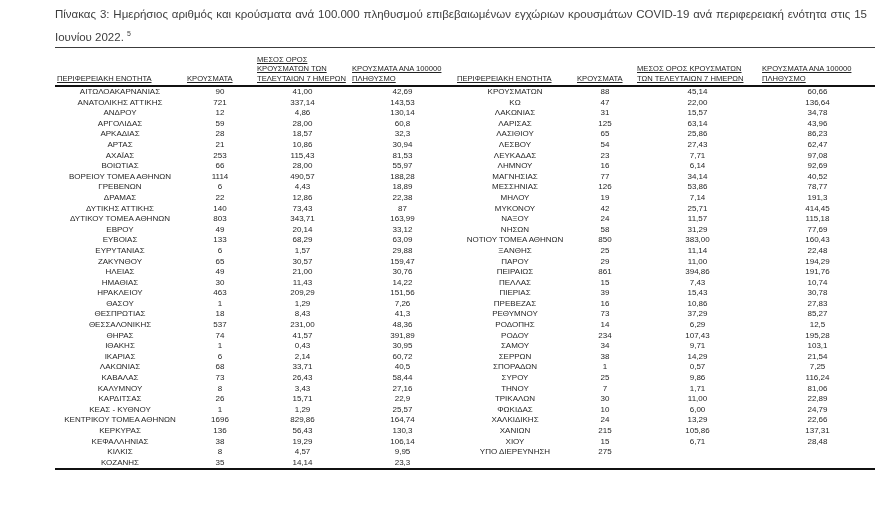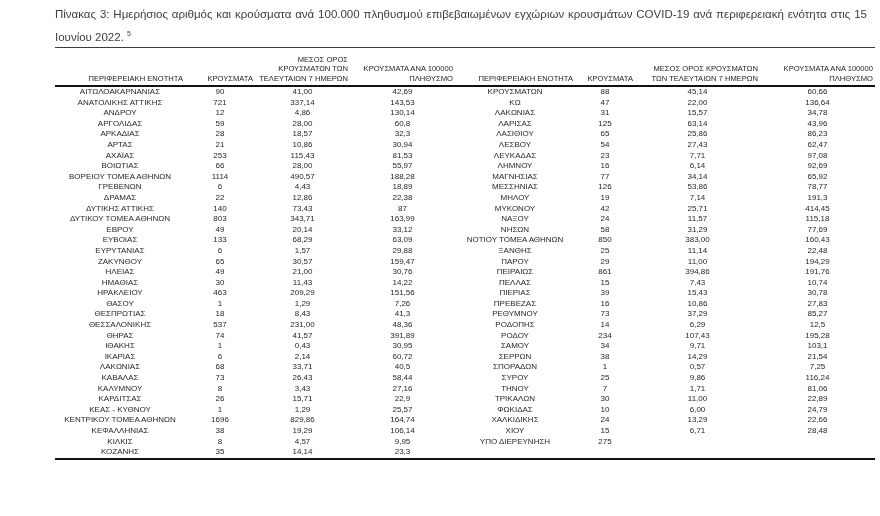--- a/index.html
+++ b/index.html
@@ -48,11 +48,12 @@
     font-size: 7.6px;
     line-height: 9.5px;
     color: #222222;
-    text-align: right;
+    text-align: left;
     vertical-align: bottom;
     padding: 3px 2px 2px 2px;
     border-bottom: 2px solid #111111;
     height: 32px;
+    text-decoration: underline;
   }
   table.data tbody td {
     font-size: 8px;

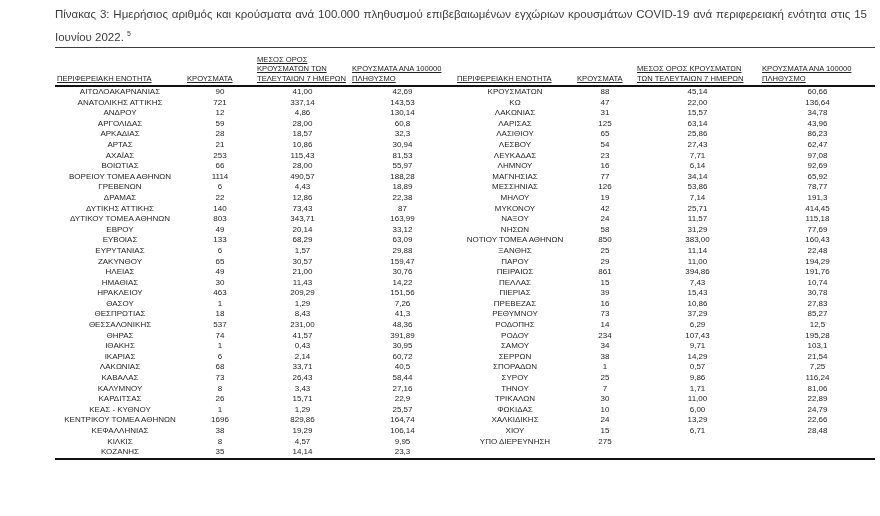--- a/index.html
+++ b/index.html
@@ -193,7 +193,7 @@
             <td>ΜΑΓΝΗΣΙΑΣ</td>
             <td>77</td>
             <td>34,14</td>
-            <td>65,92</td>
+            <td>40,52</td>
           </tr>
           <tr>
             <td>ΓΡΕΒΕΝΩΝ</td>

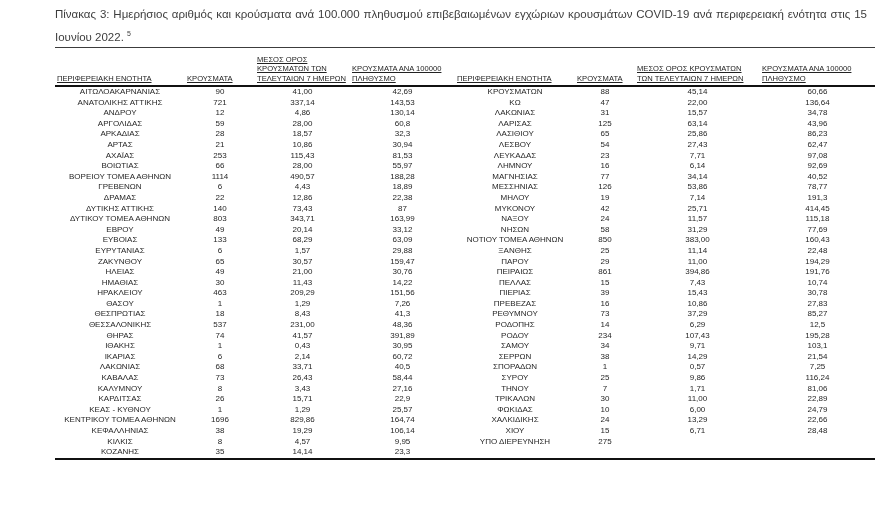--- a/index.html
+++ b/index.html
@@ -426,6 +426,16 @@
             <td>22,66</td>
           </tr>
           <tr>
+            <td>ΚΕΡΚΥΡΑΣ</td>
+            <td>136</td>
+            <td>56,43</td>
+            <td>130,3</td>
+            <td>ΧΑΝΙΩΝ</td>
+            <td>215</td>
+            <td>105,86</td>
+            <td>137,31</td>
+          </tr>
+          <tr>
             <td>ΚΕΦΑΛΛΗΝΙΑΣ</td>
             <td>38</td>
             <td>19,29</td>

